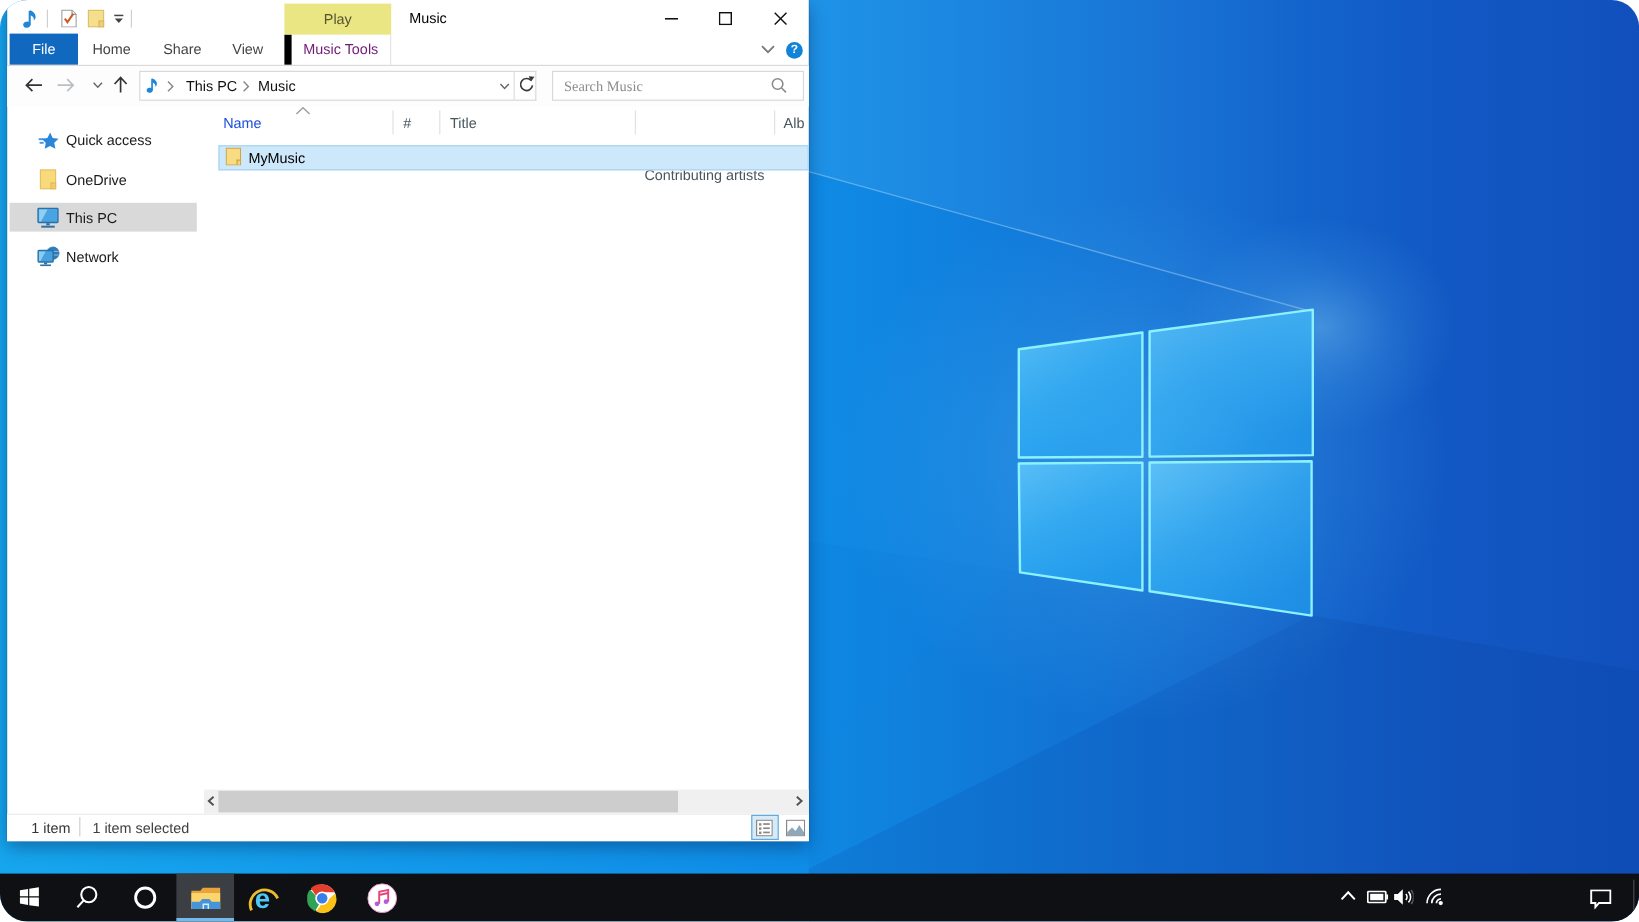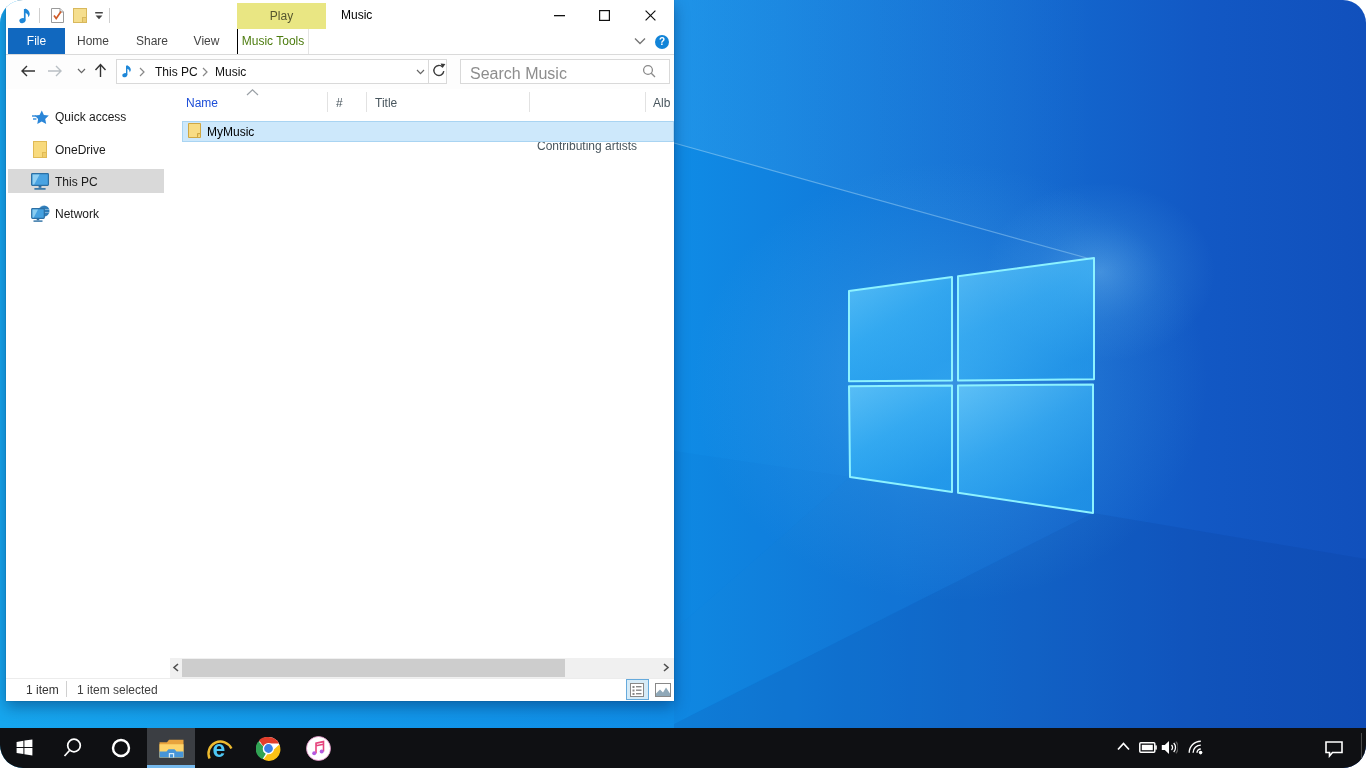--- a/index.html
+++ b/index.html
@@ -13,8 +13,8 @@
 .seph { position:absolute; width:1px; background:#cfcfcf; }
 #playtab { position:absolute; left:231px; top:3px; width:89px; height:26px; background:#e9e683; color:#56562e;
   text-align:center; line-height:26px; font-size:12px; }
-#mttab { position:absolute; left:231px; top:29px; width:72px; height:25px; background:#fff;
-  border-left:1px solid #000000; border-right:1px solid #e4e4e4; color:#4d7c0f; text-align:center; line-height:24px; font-size:12px;}
+#mttab { position:absolute; left:231px; top:29px; width:89px; height:25px; background:#fff;
+  border-left:6px solid #000000; border-right:1px solid #e4e4e4; color:#701a75; text-align:center; line-height:24px; font-size:12px;}
 #title { position:absolute; left:335px; top:8px; font-size:12px; color:#000; }
 .tab { position:absolute; top:28px; height:26px; line-height:26px; text-align:center; font-size:12px; color:#444; }
 #filetab { position:absolute; left:2px; top:28px; width:57px; height:26px; background:#1168bf; color:#fff;

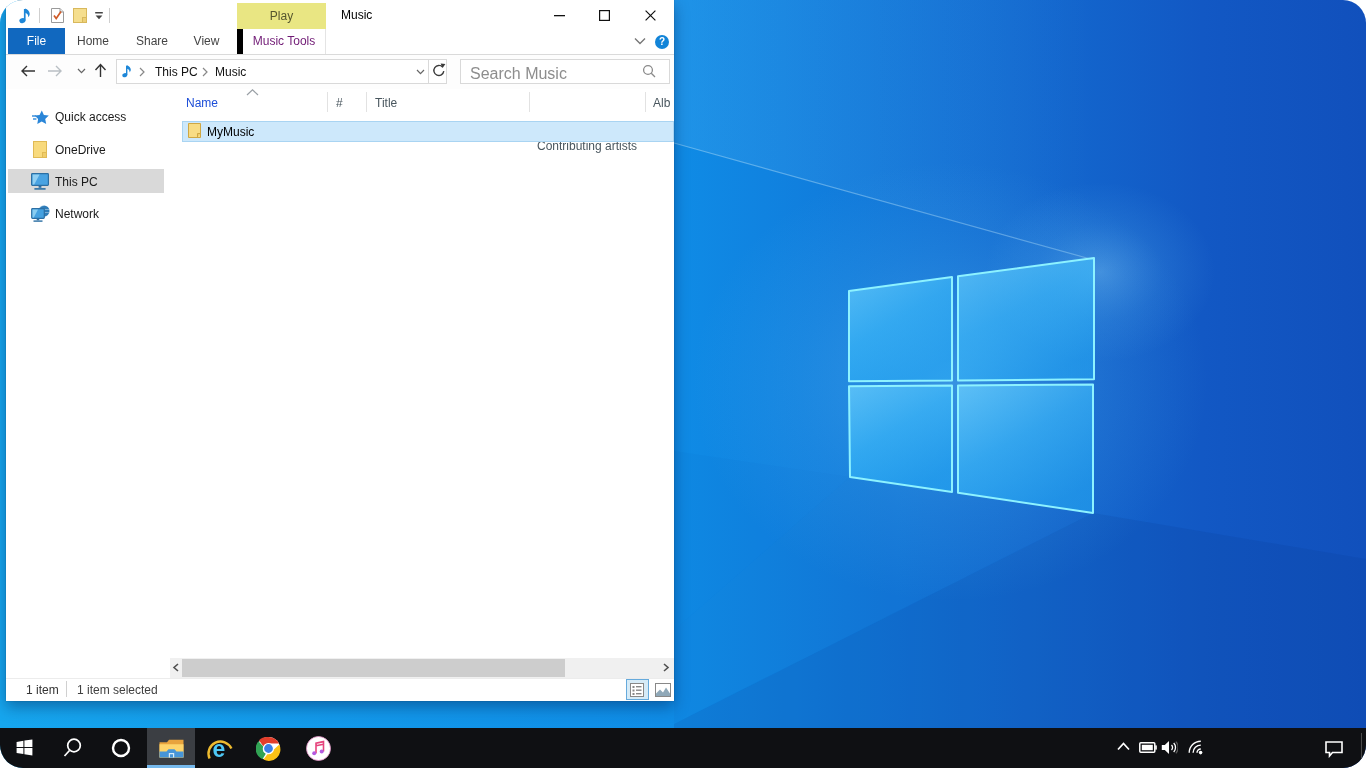--- a/index.html
+++ b/index.html
@@ -158,7 +158,7 @@
         <polygon points="8.6,0.6 13.4,1.0 10.6,4.9" fill="#3a3a3a"></polygon>
       </svg>
   <div class="abs" style="left:454px;top:59px;width:210px;height:25px;background:#fff;border:1px solid #d9d9d9;"></div>
-  <div class="abs" style="left:464px;top:65px;font-size:16px;color:#8d8d8d;">Search Music</div>
+  <div class="abs" style="left:464px;top:65px;font-size:12px;color:#8d8d8d;font-family:Liberation Serif, serif;">Search Music</div>
   <svg class="abs" style="left:636px;top:64px" width="14" height="14" viewBox="0 0 14 14">
         <circle cx="6" cy="6" r="4.4" fill="none" stroke="#8a8a8a" stroke-width="1.3"></circle>
         <path d="M9.3 9.3 L13 13" stroke="#8a8a8a" stroke-width="1.3"></path>

